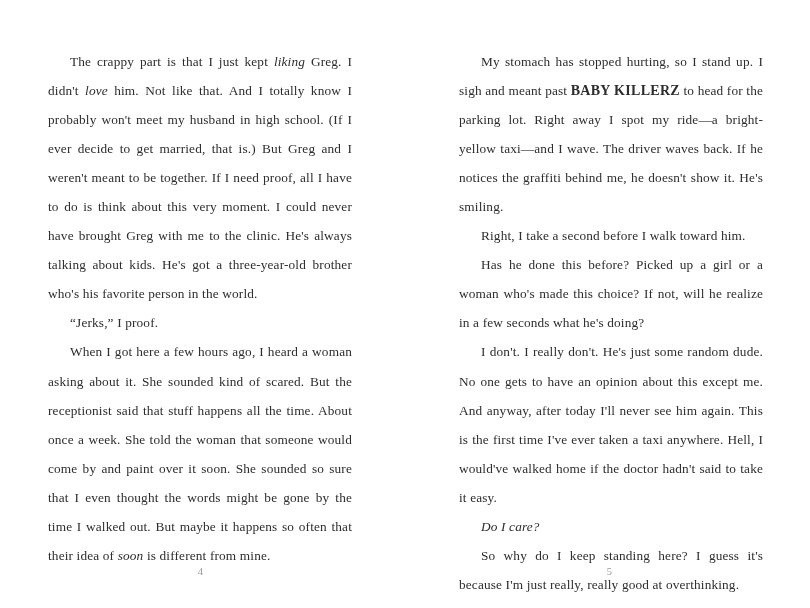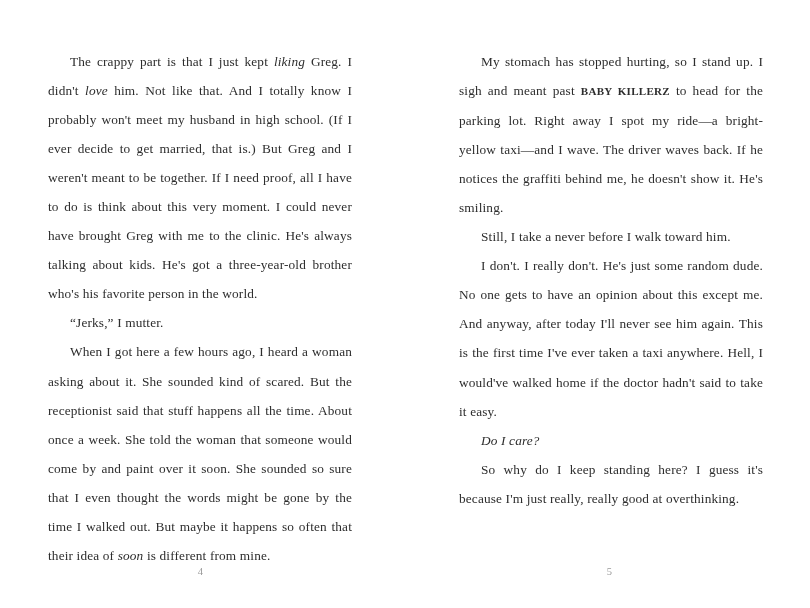--- a/index.html
+++ b/index.html
@@ -54,7 +54,7 @@
   }
   .graffiti {
     font-weight: bold;
-    font-size: 11px;
+    font-size: 14px;
     letter-spacing: 0.3px;
   }
 

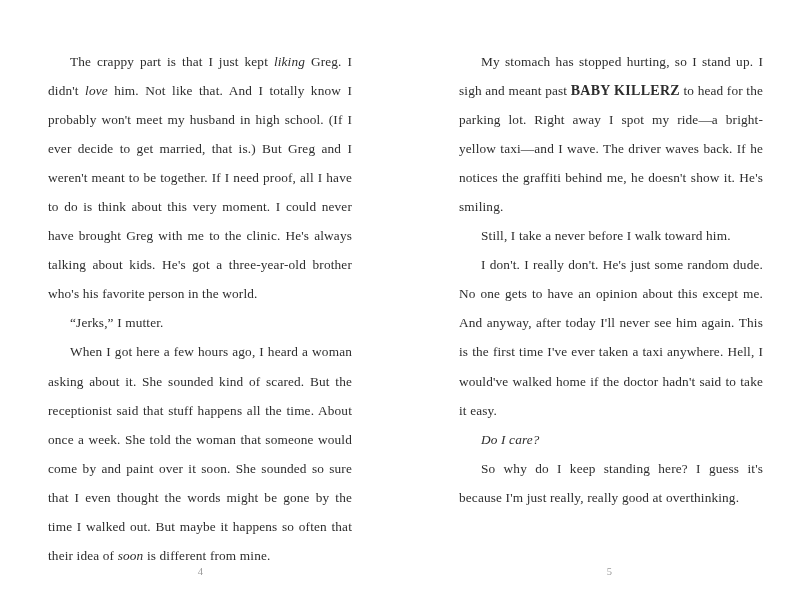--- a/index.html
+++ b/index.html
@@ -87,7 +87,7 @@
   <div class="page page-right">
     <div class="textblock">
         <p class="para"><span>My stomach has stopped hurting, so I stand up. I sigh and meant past </span><span class="graffiti">BABY KILLERZ</span><span> to head for the parking lot. Right away I spot my ride—a bright-yellow taxi—and I wave. The driver waves back. If he notices the graffiti behind me, he doesn't show it. He's smiling.</span></p>
-        <p class="para"><span>Still, I take a never before I walk toward him.</span></p>
+        <p class="para"><span>Right, I take a second before I walk toward him.</span></p>
         <p class="para"><span>I don't. I really don't. He's just some random dude. No one gets to have an opinion about this except me. And anyway, after today I'll never see him again. This is the first time I've ever taken a taxi anywhere. Hell, I would've walked home if the doctor hadn't said to take it easy.</span></p>
         <p class="para"><em>Do I care?</em></p>
         <p class="para"><span>So why do I keep standing here? I guess it's because I'm just really, really good at overthinking.</span></p>

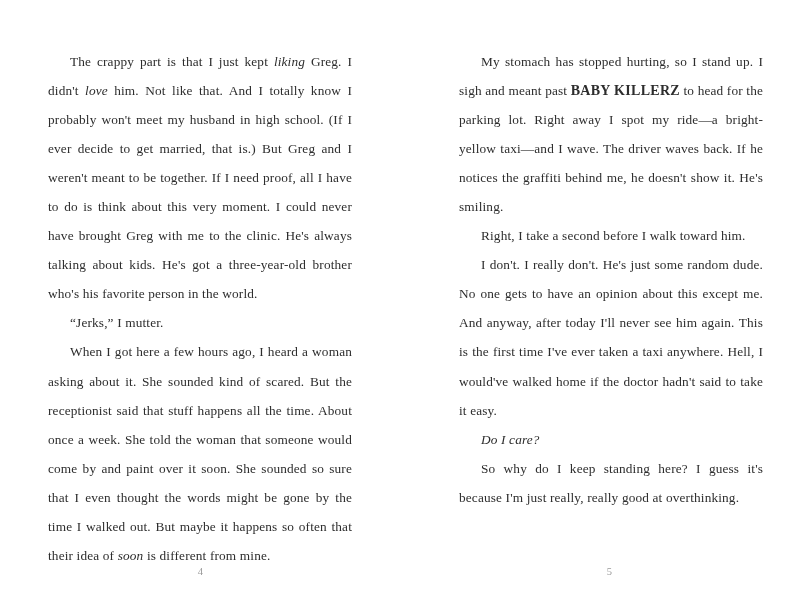--- a/index.html
+++ b/index.html
@@ -88,6 +88,7 @@
     <div class="textblock">
         <p class="para"><span>My stomach has stopped hurting, so I stand up. I sigh and meant past </span><span class="graffiti">BABY KILLERZ</span><span> to head for the parking lot. Right away I spot my ride—a bright-yellow taxi—and I wave. The driver waves back. If he notices the graffiti behind me, he doesn't show it. He's smiling.</span></p>
         <p class="para"><span>Right, I take a second before I walk toward him.</span></p>
+        <p class="para"><span>Has he done this before? Picked up a girl or a woman who's made this choice? If not, will he realize in a few seconds what he's doing?</span></p>
         <p class="para"><span>I don't. I really don't. He's just some random dude. No one gets to have an opinion about this except me. And anyway, after today I'll never see him again. This is the first time I've ever taken a taxi anywhere. Hell, I would've walked home if the doctor hadn't said to take it easy.</span></p>
         <p class="para"><em>Do I care?</em></p>
         <p class="para"><span>So why do I keep standing here? I guess it's because I'm just really, really good at overthinking.</span></p>

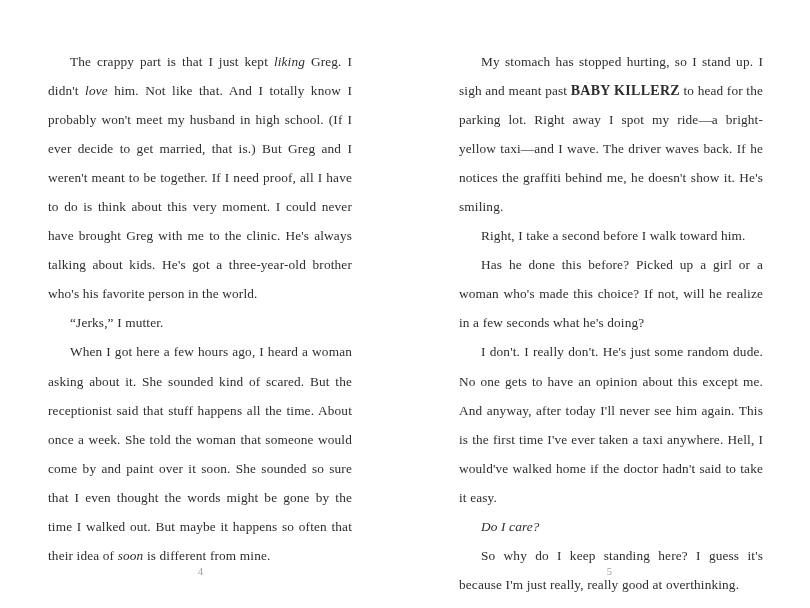--- a/index.html
+++ b/index.html
@@ -78,7 +78,7 @@
   <div class="page page-left">
     <div class="textblock">
         <p class="para"><span>The crappy part is that I just kept </span><em>liking</em><span> Greg. I didn't </span><em>love</em><span> him. Not like that. And I totally know I probably won't meet my husband in high school. (If I ever decide to get married, that is.) But Greg and I weren't meant to be together. If I need proof, all I have to do is think about this very moment. I could never have brought Greg with me to the clinic. He's always talking about kids. He's got a three-year-old brother who's his favorite person in the world.</span></p>
-        <p class="para"><span>“Jerks,” I mutter.</span></p>
+        <p class="para"><span>“Jerks,” I proof.</span></p>
         <p class="para"><span>When I got here a few hours ago, I heard a woman asking about it. She sounded kind of scared. But the receptionist said that stuff happens all the time. About once a week. She told the woman that someone would come by and paint over it soon. She sounded so sure that I even thought the words might be gone by the time I walked out. But maybe it happens so often that their idea of </span><em>soon</em><span> is different from mine.</span></p>
       </div>
     <div class="folio">4</div>

